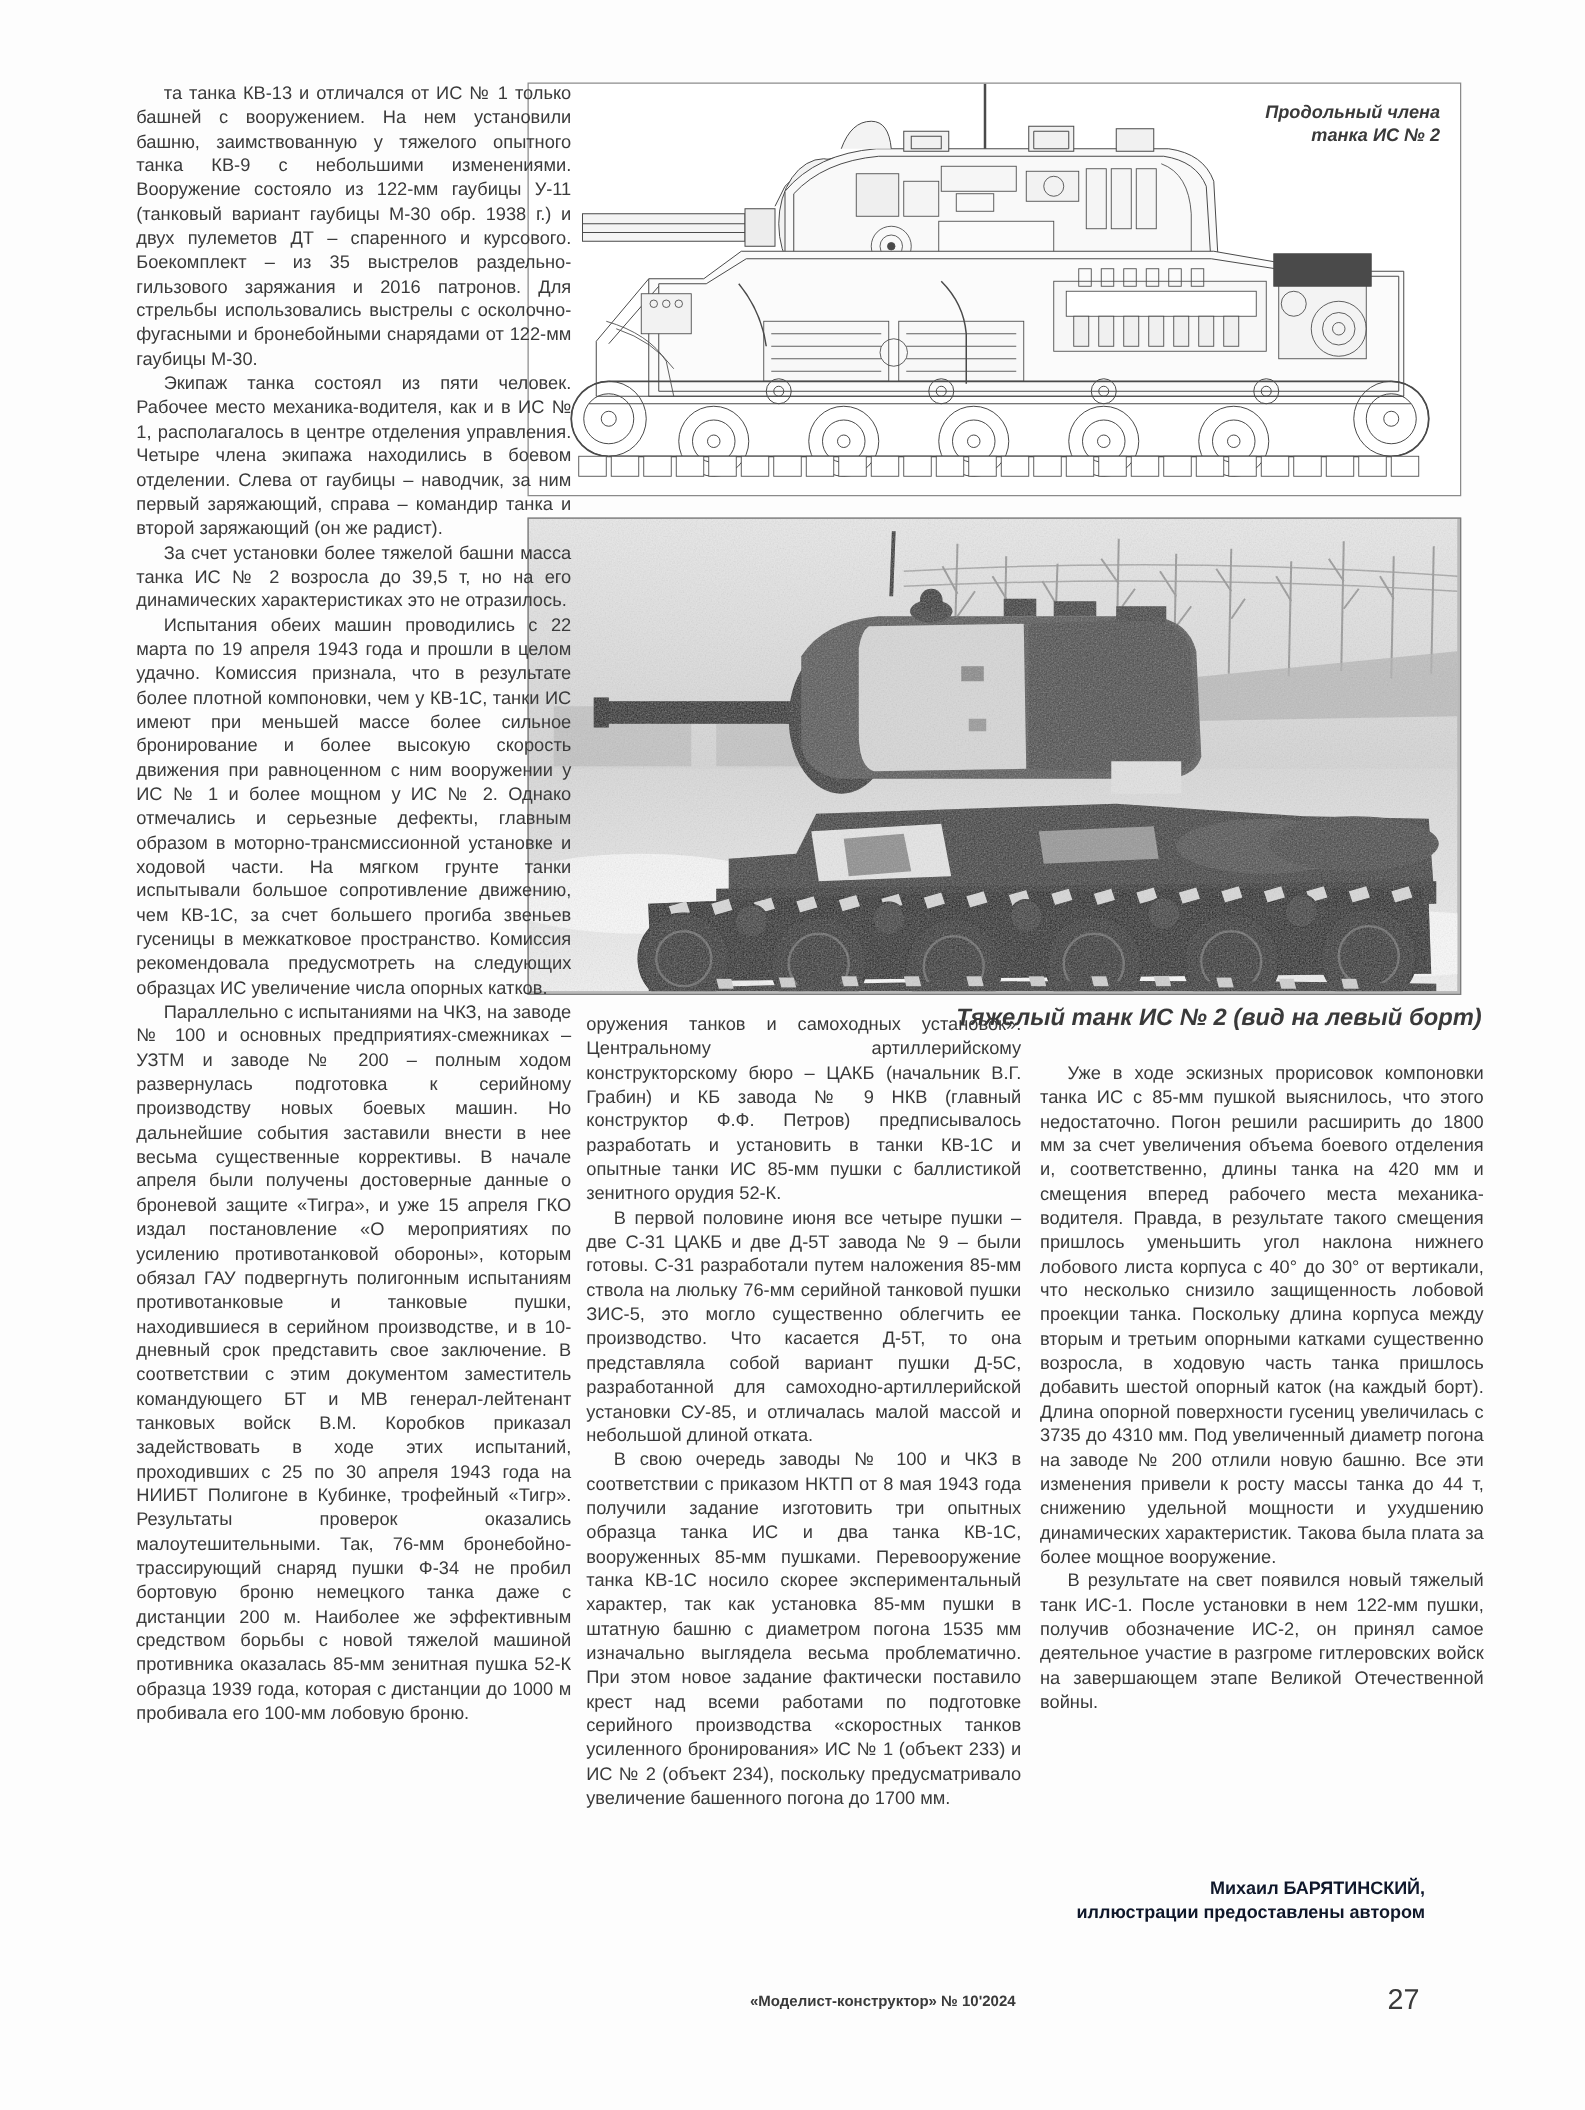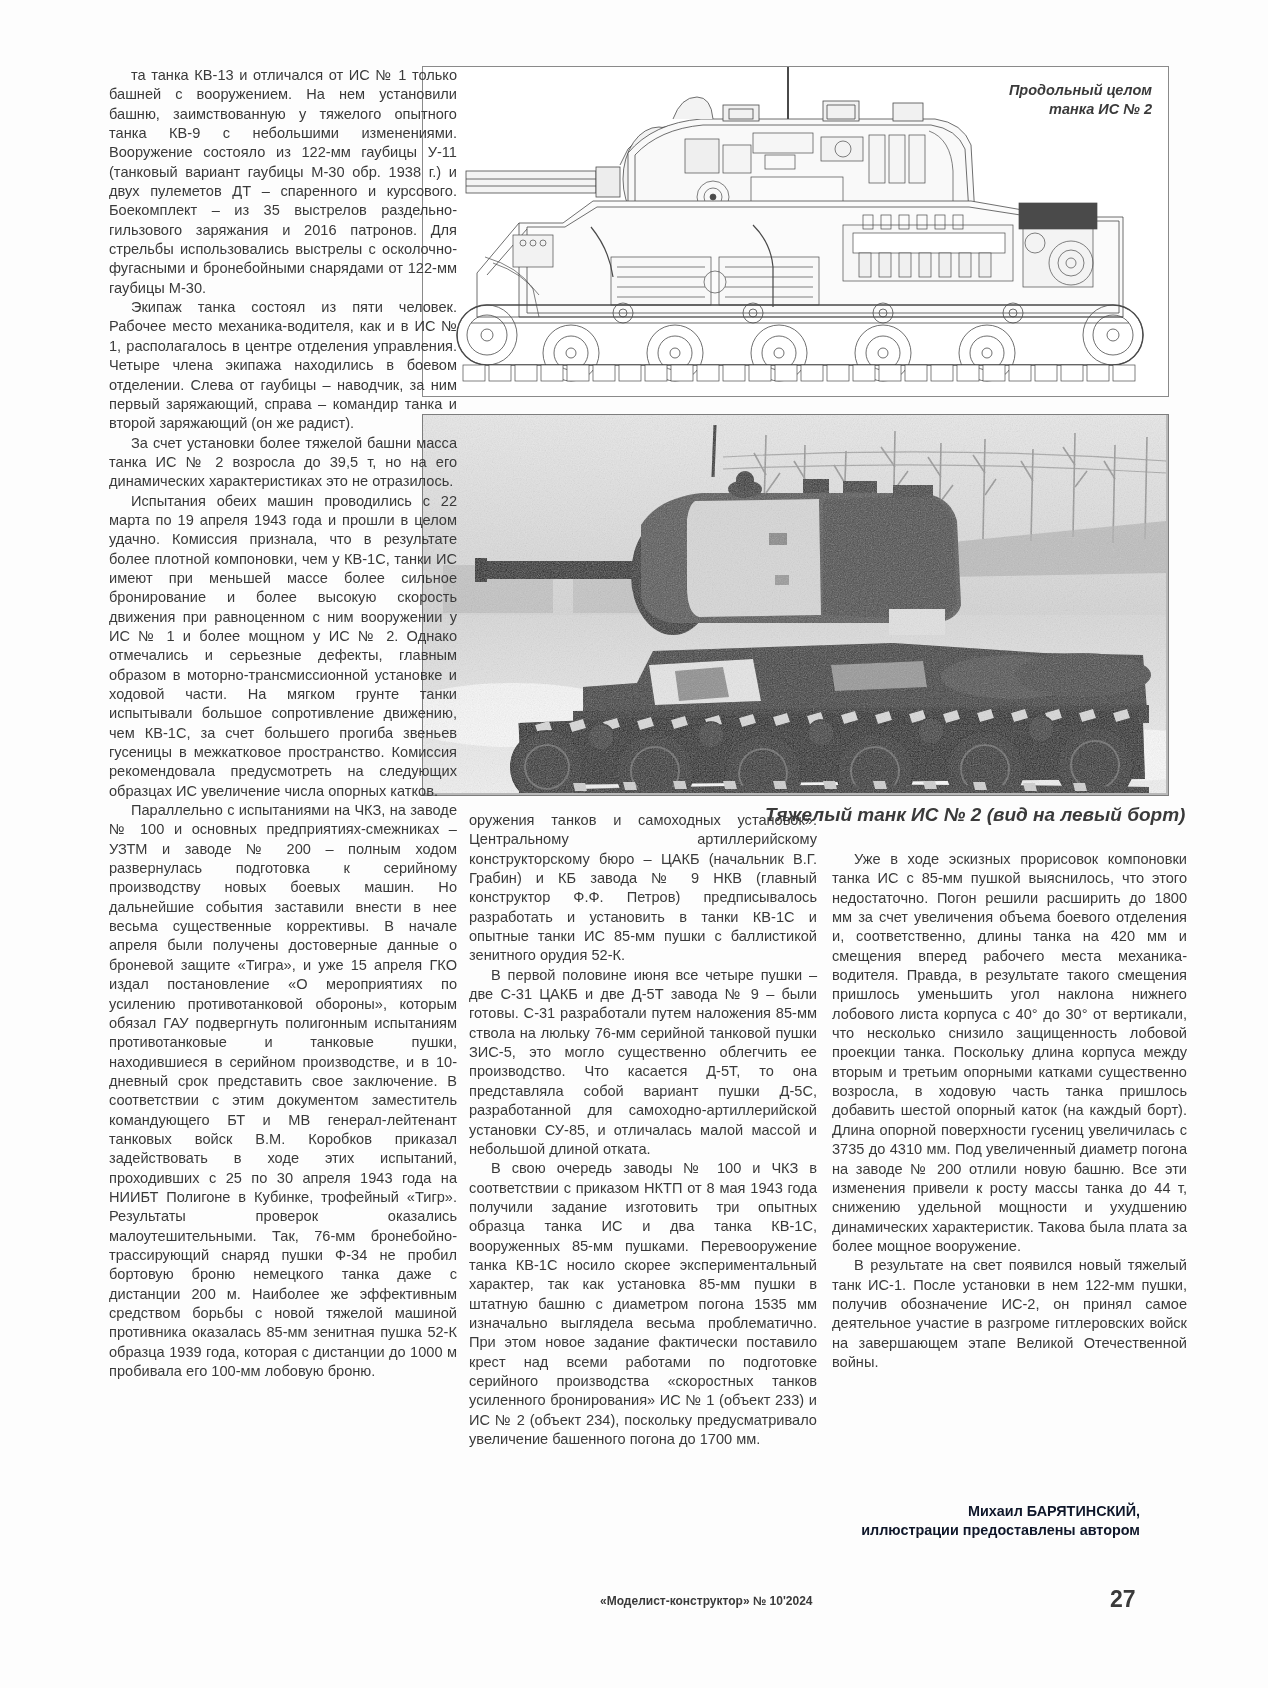--- a/index.html
+++ b/index.html
@@ -321,7 +321,7 @@
     </svg>
 
     <div class="drawing-caption">
-      <div>Продольный целом</div>
+      <div>Продольный члена</div>
       <div>танка ИС № 2</div>
     </div>
   </div>

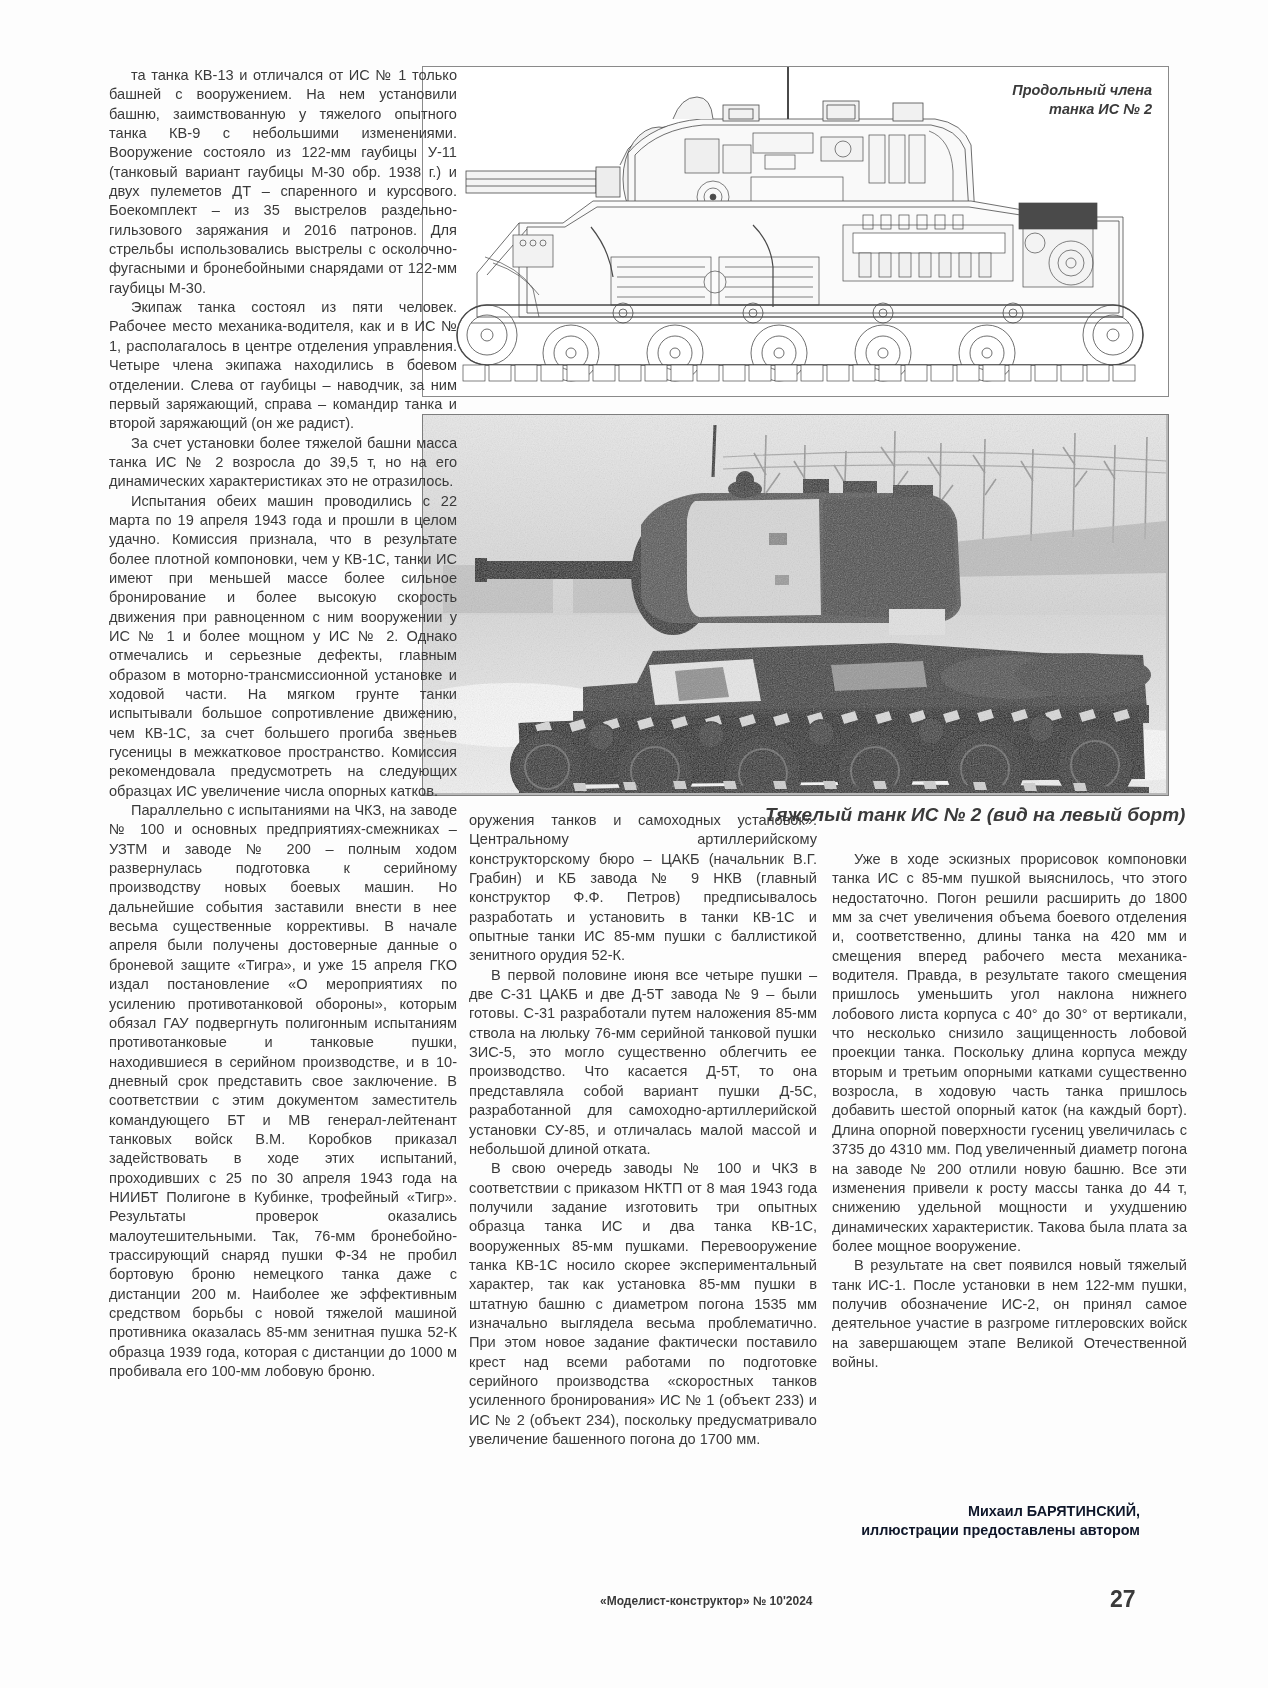--- a/index.html
+++ b/index.html
@@ -123,7 +123,7 @@
     top: 1586px;
     width: 60px;
     text-align: left;
-    font-weight: bold;
+    font-weight: normal;
     font-size: 23px;
     color: #3a3a3a;
   }

